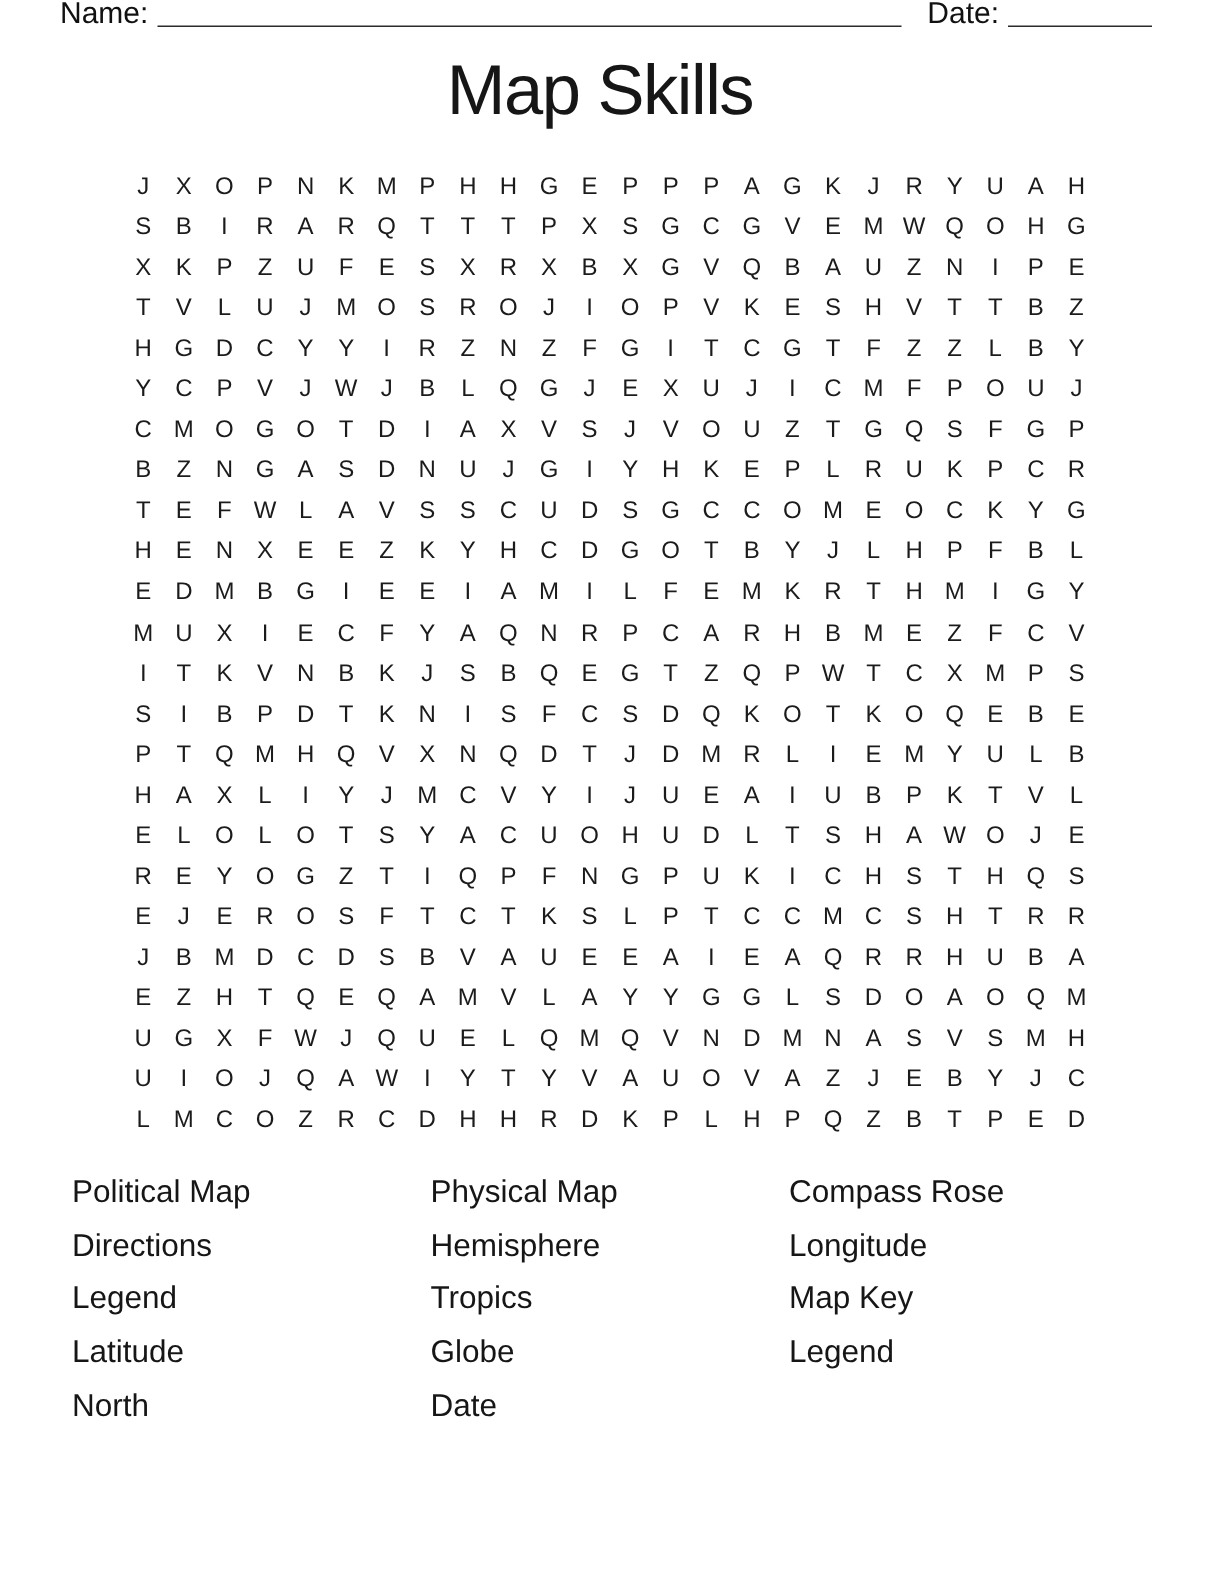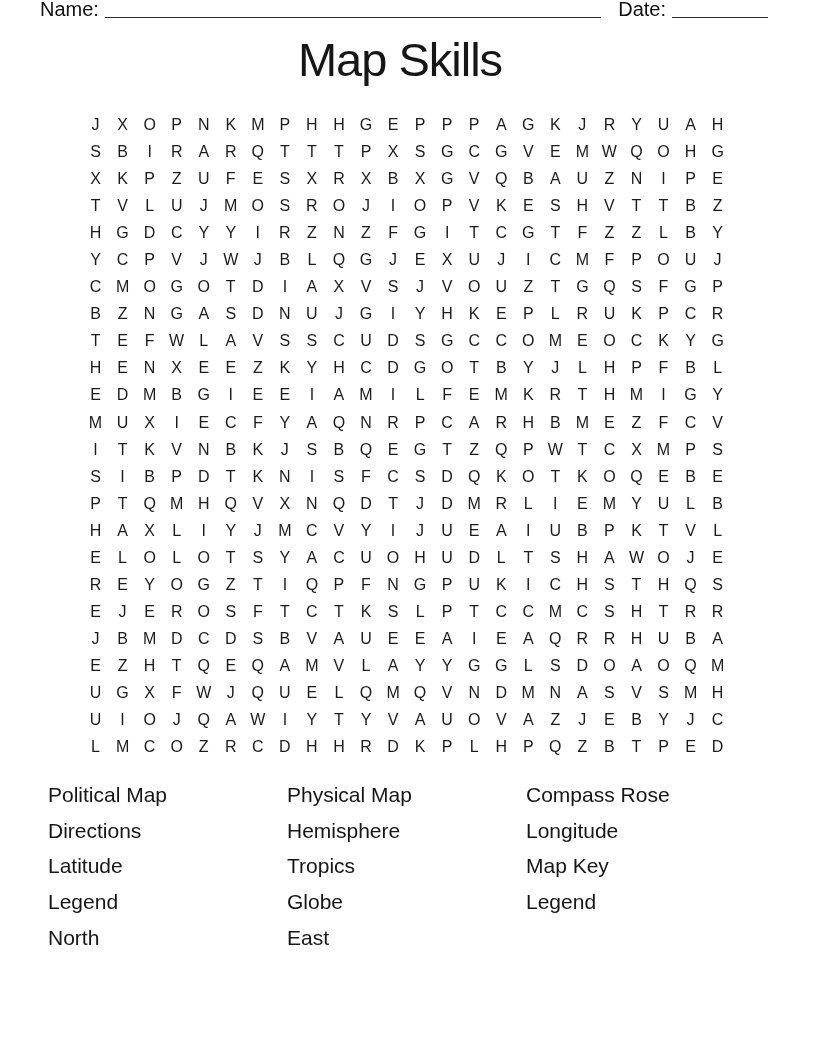--- a/index.html
+++ b/index.html
@@ -730,8 +730,8 @@
     <div class="word-col">
         <div class="word-item">Political Map</div>
         <div class="word-item">Directions</div>
+        <div class="word-item">Legend</div>
         <div class="word-item">Latitude</div>
-        <div class="word-item">Legend</div>
         <div class="word-item">North</div>
       </div>
     <div class="word-col">

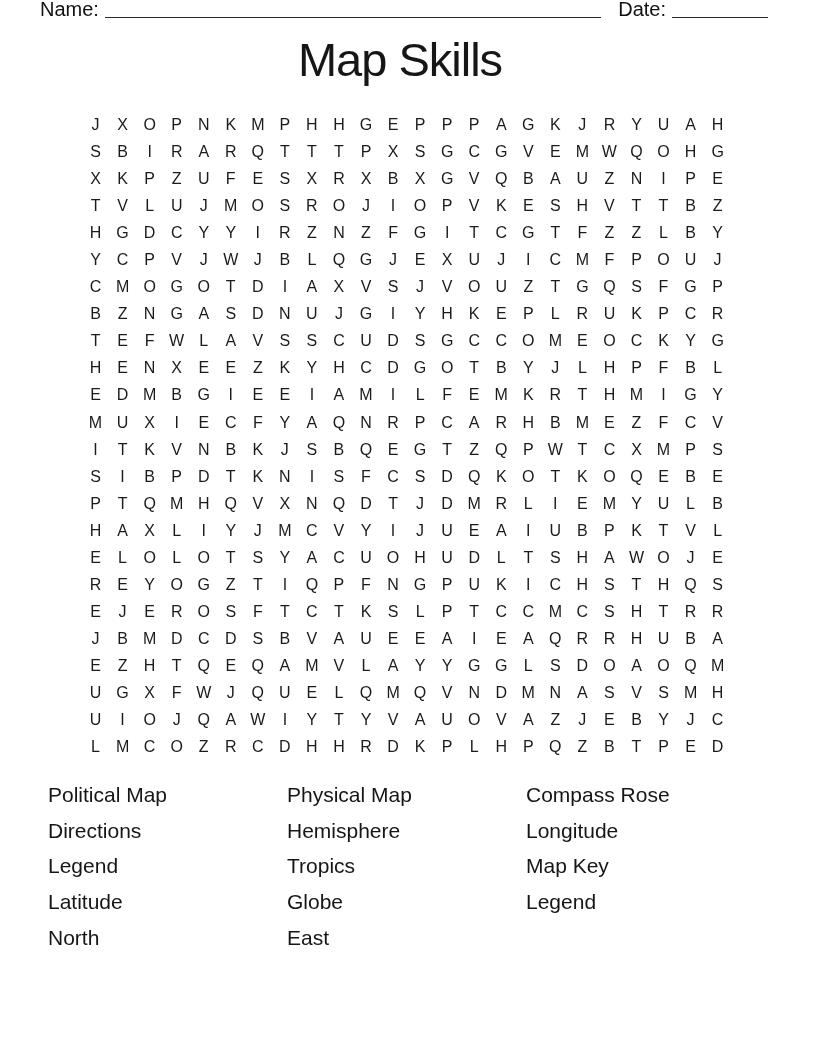--- a/index.html
+++ b/index.html
@@ -739,7 +739,7 @@
         <div class="word-item">Hemisphere</div>
         <div class="word-item">Tropics</div>
         <div class="word-item">Globe</div>
-        <div class="word-item">East</div>
+        <div class="word-item">Date</div>
       </div>
     <div class="word-col">
         <div class="word-item">Compass Rose</div>

